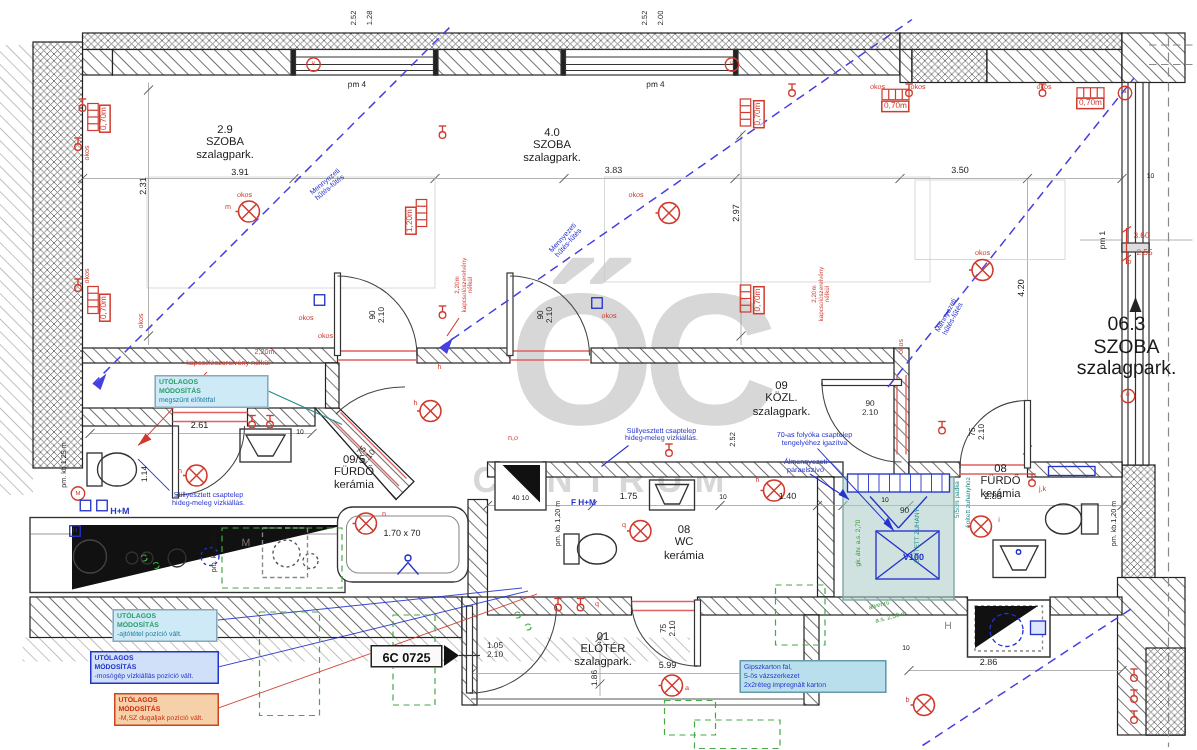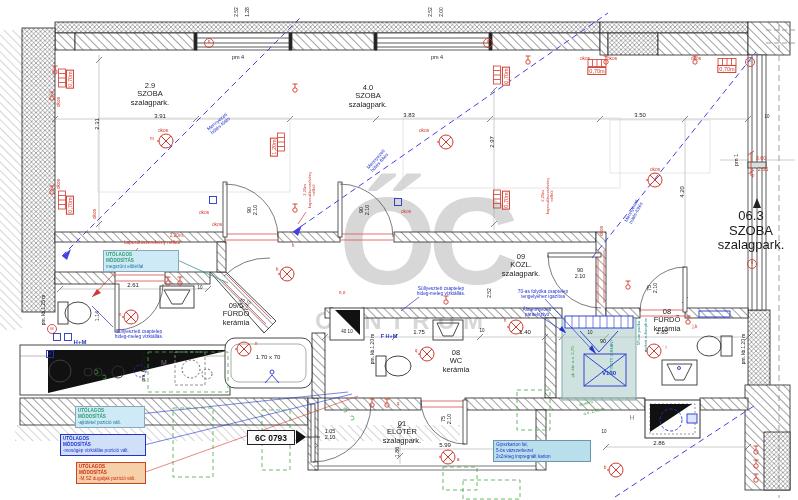--- a/index.html
+++ b/index.html
@@ -337,7 +337,7 @@
     </g>
   </svg>
 
-  <div id="code-box">6C 0793</div>
+  <div id="code-box">6C 0725</div>
   <div id="labels">
       <div class="lbl" style="left: 150px; top: 95px; font-size: 7.5px; transform: translate(-50%, -50%);">2.9
 SZOBA

